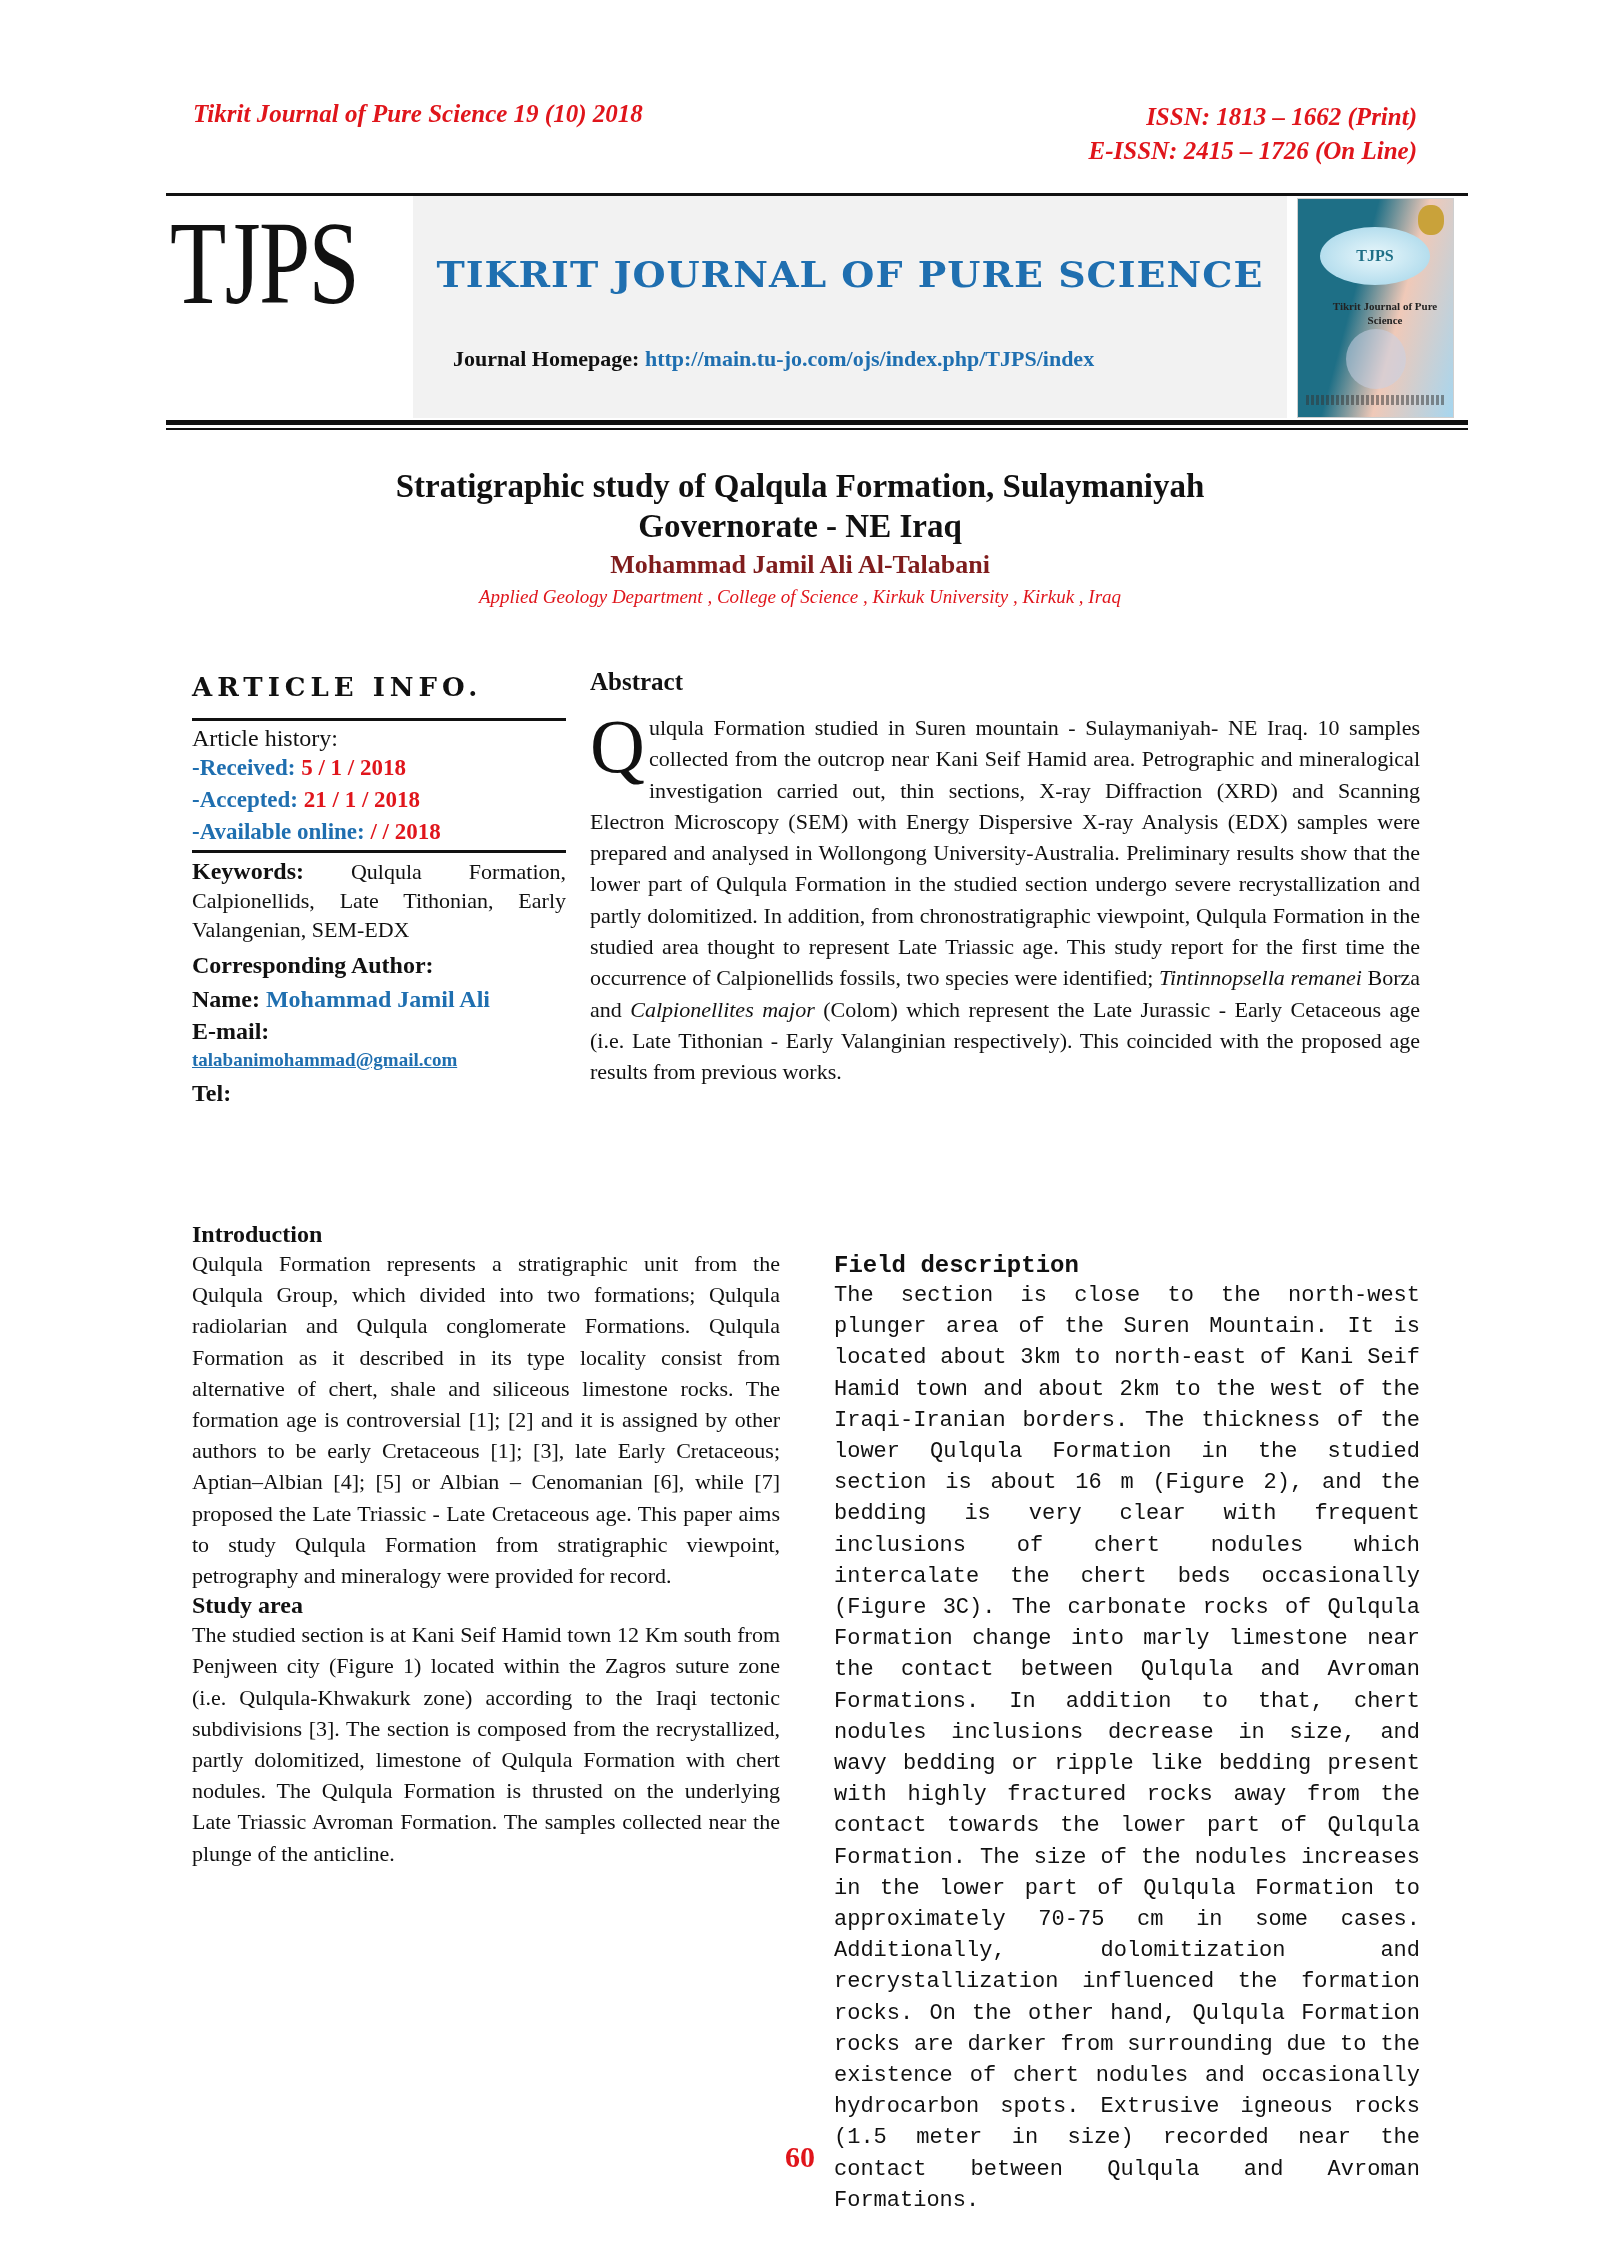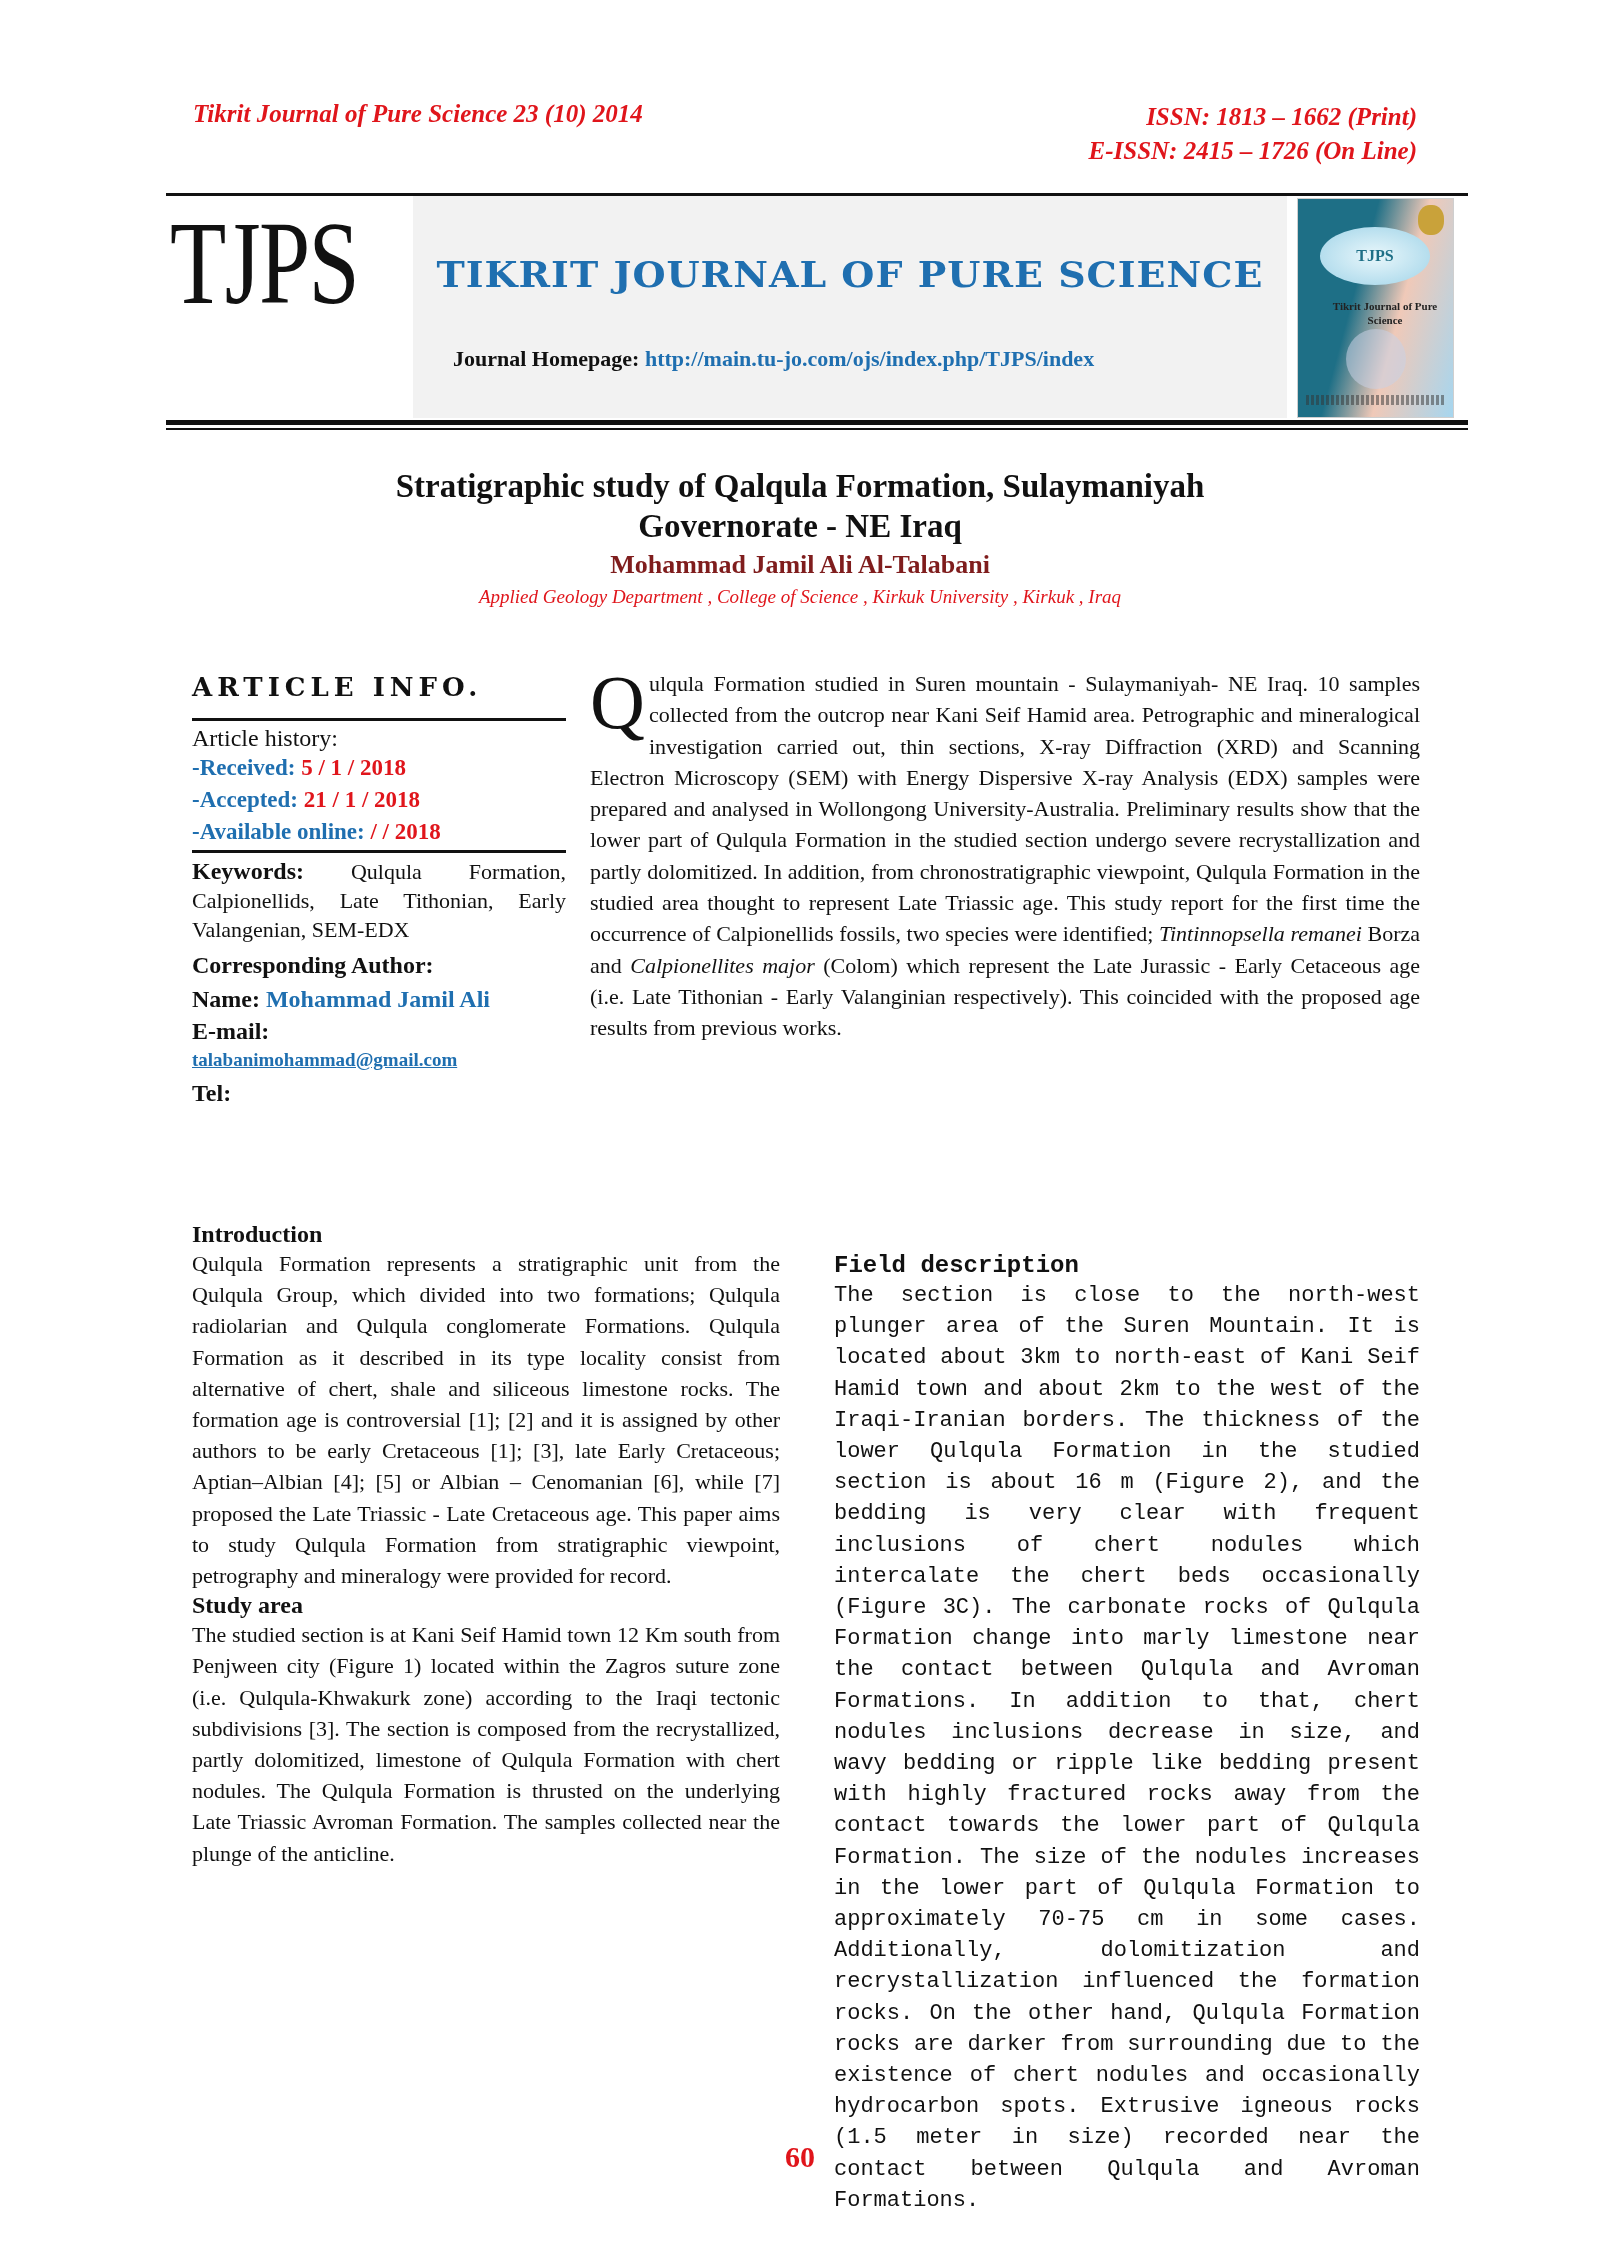--- a/index.html
+++ b/index.html
@@ -55,7 +55,7 @@
 </head>
 <body>
 
-<div class="abs running-left red">Tikrit Journal of Pure Science 23 (10) 2014</div>
+<div class="abs running-left red">Tikrit Journal of Pure Science 19 (10) 2018</div>
 <div class="abs running-right red">
   <div>ISSN: 1813 – 1662 (Print)</div>
   <div>E-ISSN: 2415 – 1726 (On Line)</div>

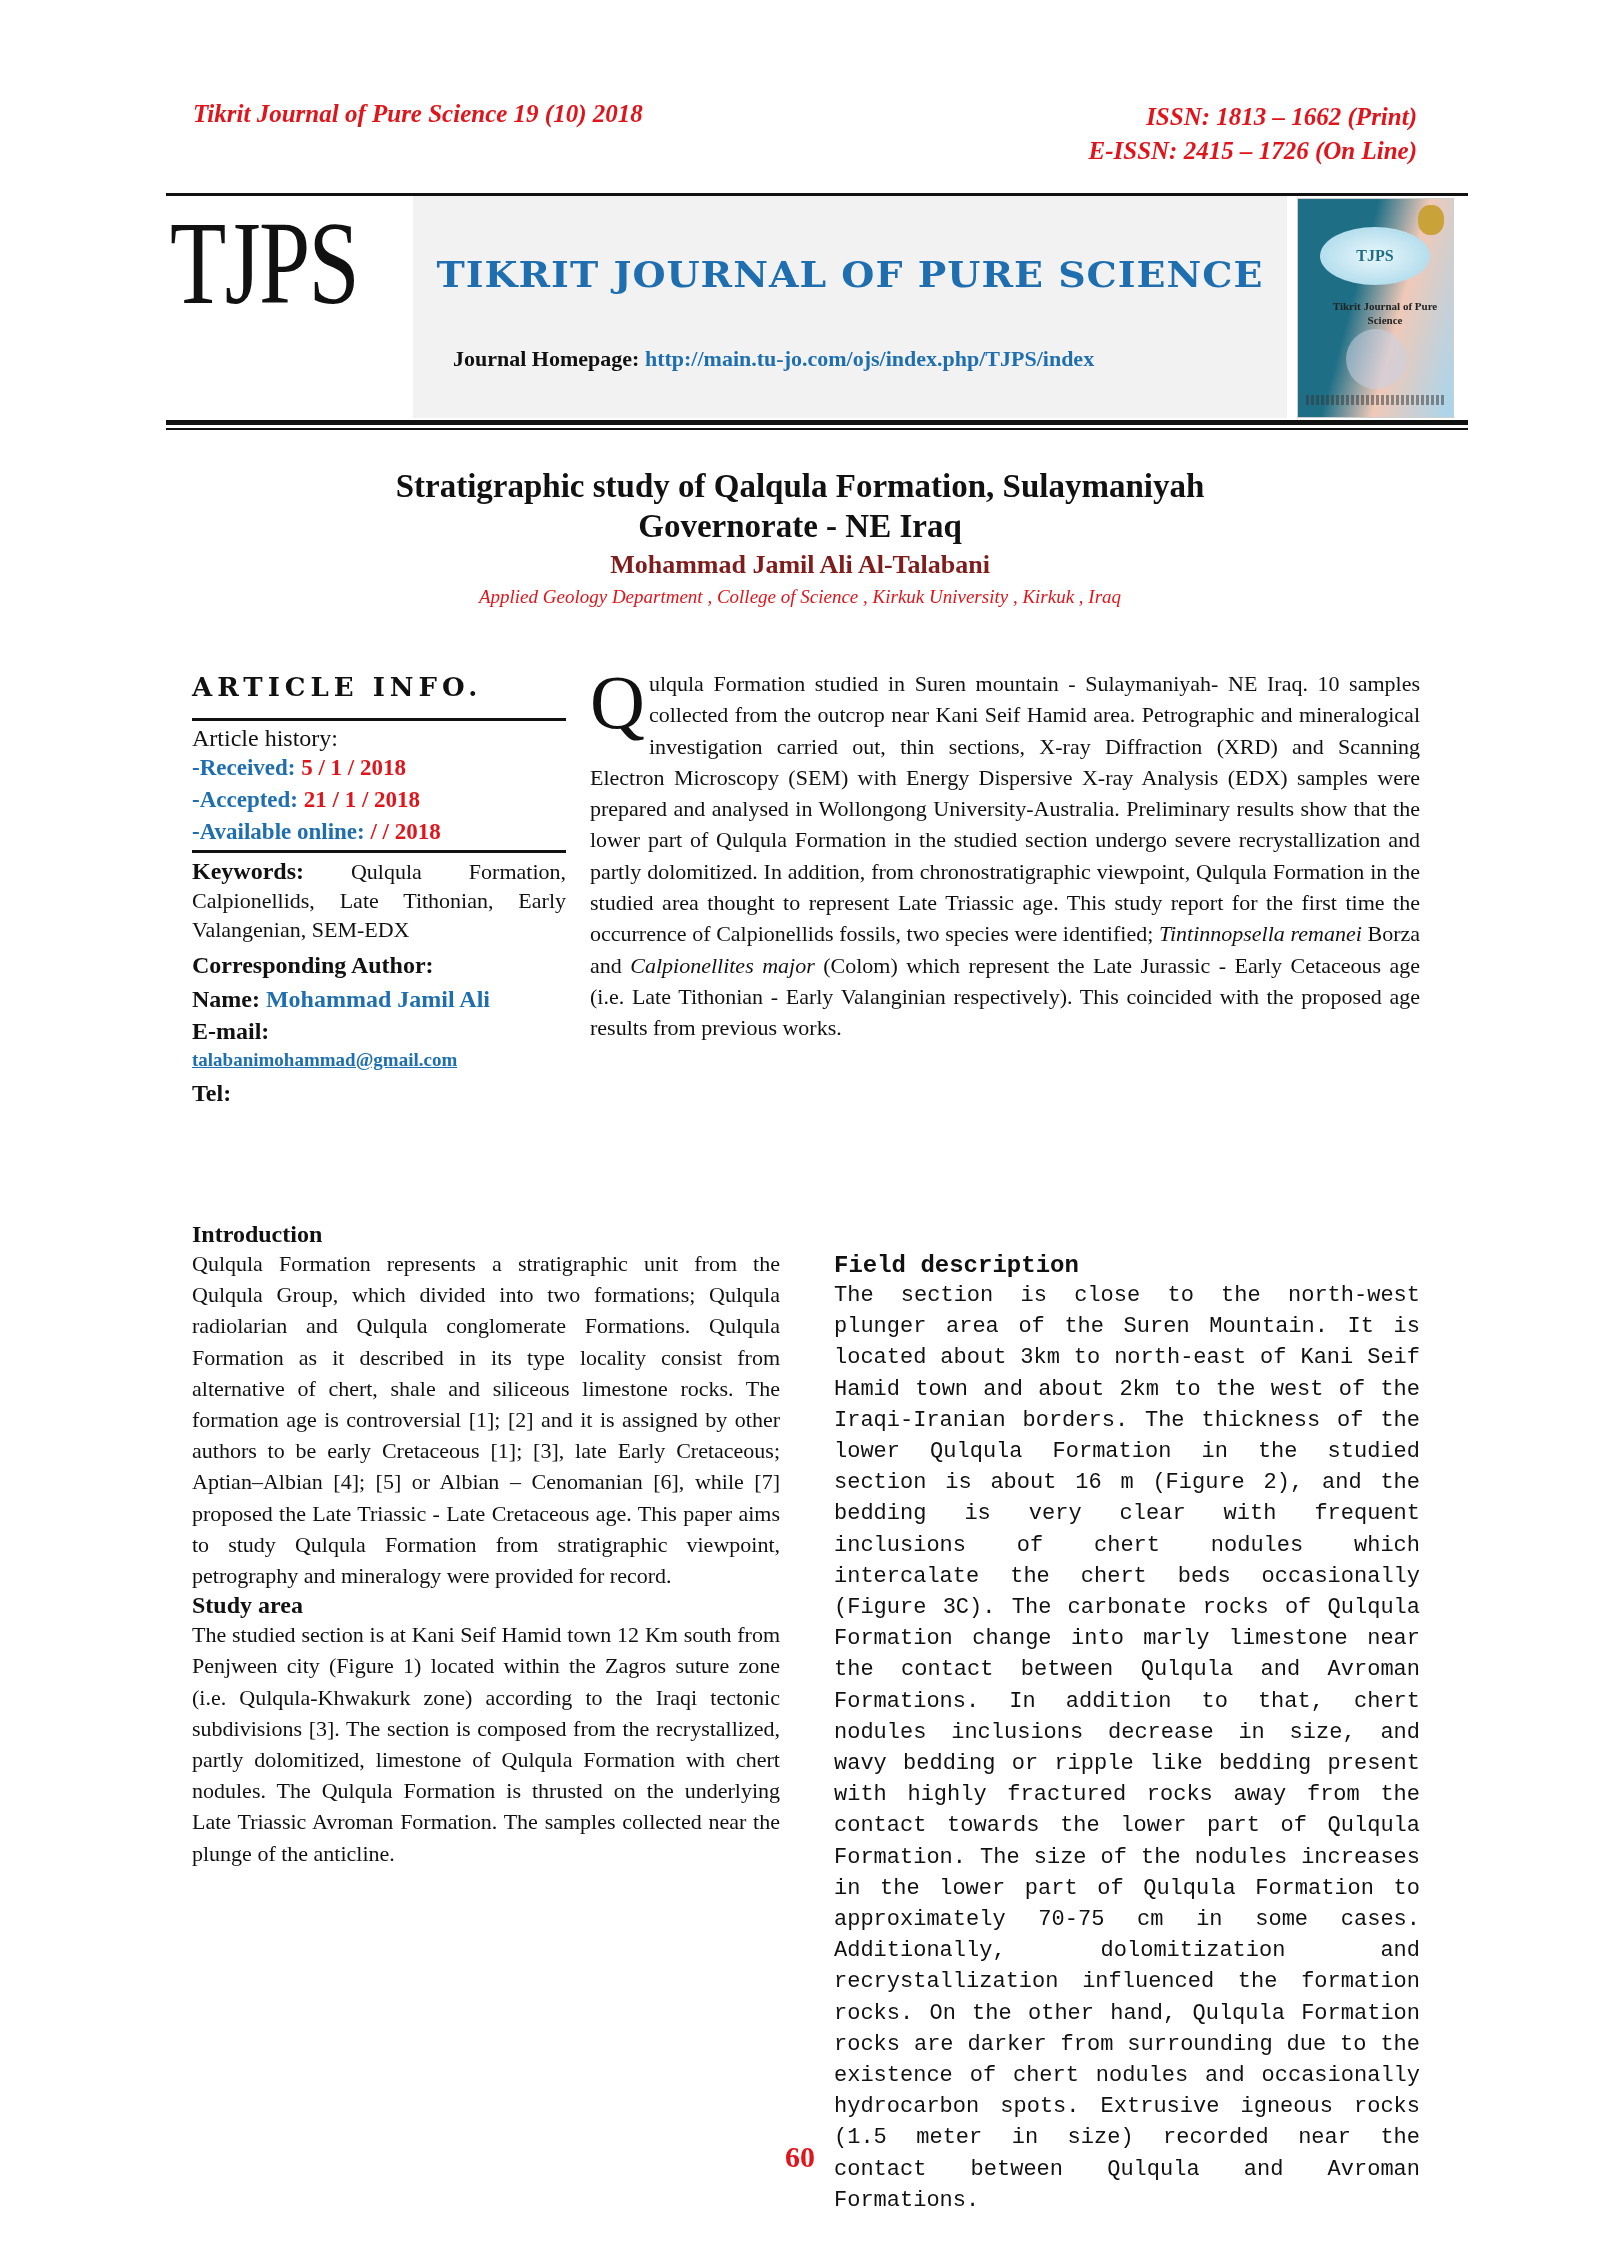--- a/index.html
+++ b/index.html
@@ -119,6 +119,7 @@
 </div>
 
 <div class="abs abstract">
+  <div class="abs-head">Abstract</div>
   <div class="abs-body">
     <span class="dropcap">Q</span><span>ulqula Formation studied in Suren mountain - Sulaymaniyah- NE Iraq. 10 samples collected from the outcrop near Kani Seif Hamid area. Petrographic and mineralogical investigation carried out, thin sections, X-ray Diffraction (XRD) and Scanning Electron Microscopy (SEM) with Energy Dispersive X-ray Analysis (EDX) samples were prepared and analysed in Wollongong University-Australia.  Preliminary results show that the lower part of Qulqula Formation in the studied section undergo severe recrystallization and partly dolomitized. In addition, from chronostratigraphic viewpoint, Qulqula Formation in the studied area thought to represent Late Triassic age. This study report for the first time the occurrence of Calpionellids fossils, two species were identified; </span><i>Tintinnopsella remanei</i><span> Borza and </span><i>Calpionellites major</i><span> (Colom) which represent the Late Jurassic - Early Cetaceous age (i.e. Late Tithonian - Early Valanginian respectively). This coincided with the proposed age results from previous works.</span>
   </div>

